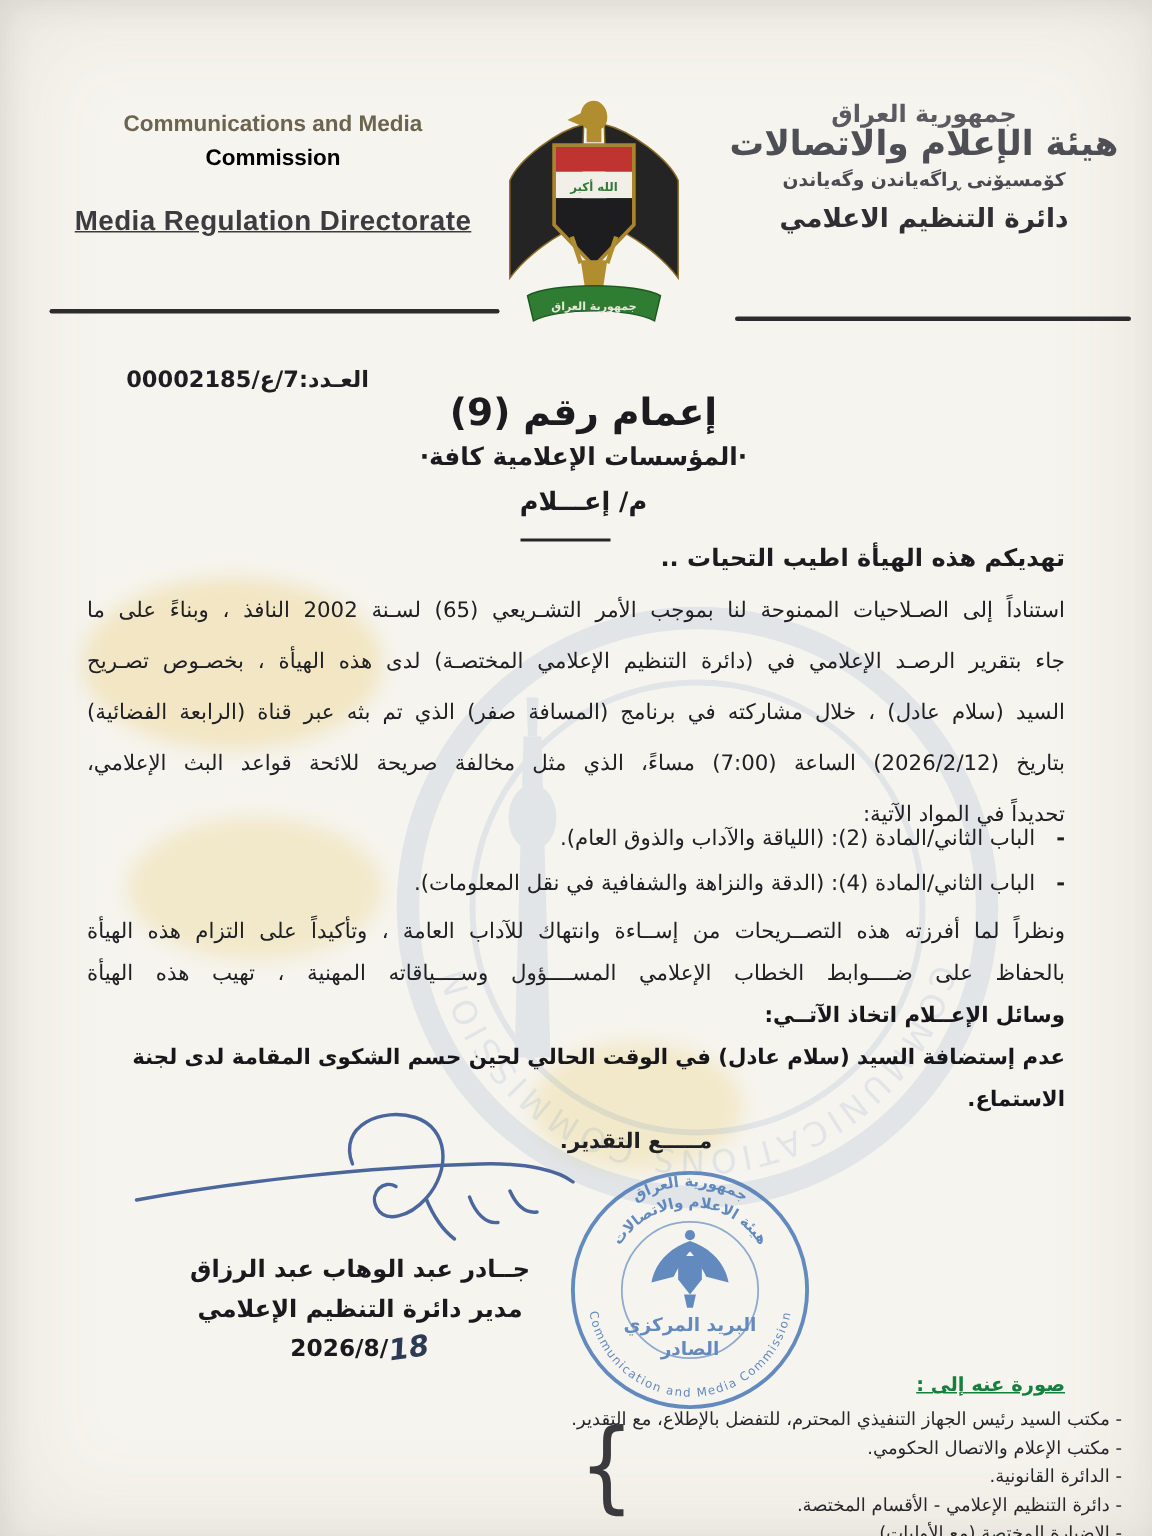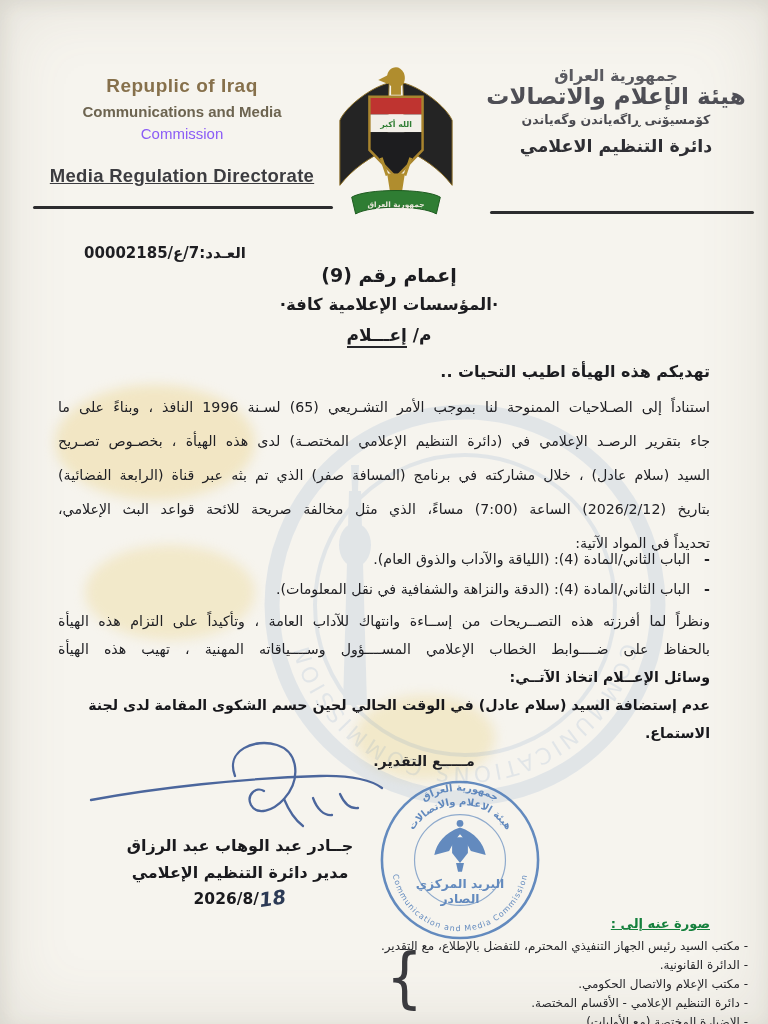--- a/index.html
+++ b/index.html
@@ -75,7 +75,6 @@
   </svg>
 
   <div class="abs hdr-en">
-    <div class="l1">Repuplic of Iraq</div>
     <div class="l2">Communications and Media</div>
     <div class="l3">Commission</div>
     <div class="l4">Media Regulation Directorate</div>

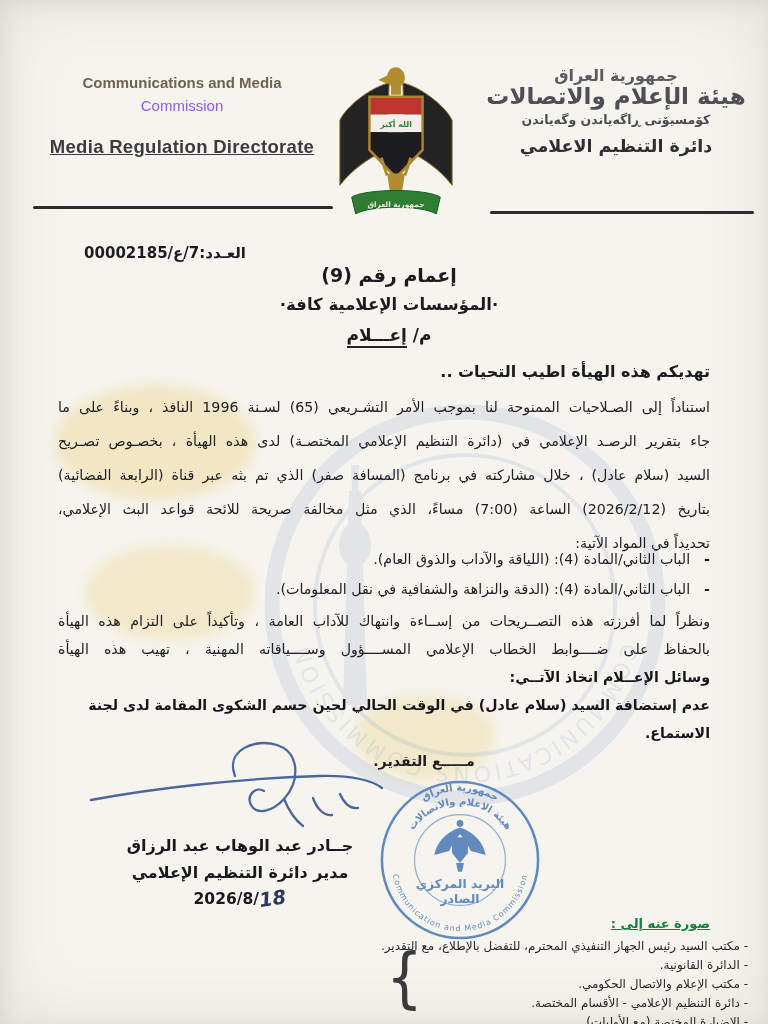--- a/index.html
+++ b/index.html
@@ -17,7 +17,7 @@
   .hdr-en{left:36px;top:72px;width:292px;text-align:center;font-family:"Liberation Sans",sans-serif;line-height:1.5;}
   .hdr-en .l1{font-size:19px;font-weight:bold;color:#86704b;letter-spacing:.5px;}
   .hdr-en .l2{font-size:15px;font-weight:bold;color:#6d6450;}
-  .hdr-en .l3{font-size:15px;font-weight:normal;color:#8b5cf6;}
+  .hdr-en .l3{font-size:15px;font-weight:bold;color:#000000;}
   .hdr-en .l4{font-size:18.5px;font-weight:bold;color:#3c3c40;margin-top:16px;letter-spacing:.3px;text-decoration:underline;}
   .hdr-ar{left:476px;top:66px;width:280px;text-align:center;direction:rtl;}
   .hdr-ar .c1{font-size:16px;font-weight:bold;color:#5a5a60;letter-spacing:2px;}

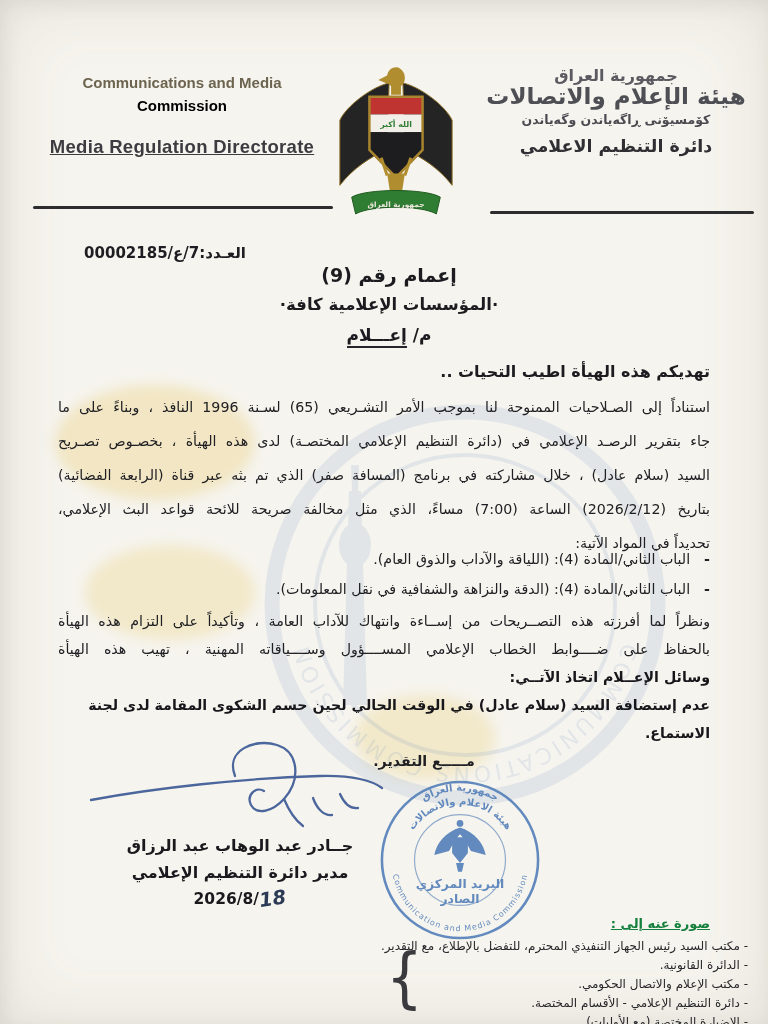--- a/index.html
+++ b/index.html
@@ -29,7 +29,7 @@
   .ref{left:46px;top:239px;width:200px;direction:rtl;text-align:right;font-size:15px;font-weight:bold;line-height:29px;color:#1e1e22;}
   
   .title-block{left:224px;top:260px;width:330px;text-align:center;direction:rtl;color:#1c1c20;}
-  .title-block .t1{font-size:19px;font-weight:bold;line-height:30px;}
+  .title-block .t1{font-size:25px;font-weight:bold;line-height:30px;}
   .title-block .t2{font-size:16.5px;font-weight:bold;line-height:30px;}
   .title-block .t3{font-size:17px;font-weight:bold;line-height:30px;}
   .title-block .t3 .subj{border-bottom:2px solid #26262a;padding-bottom:1px;}

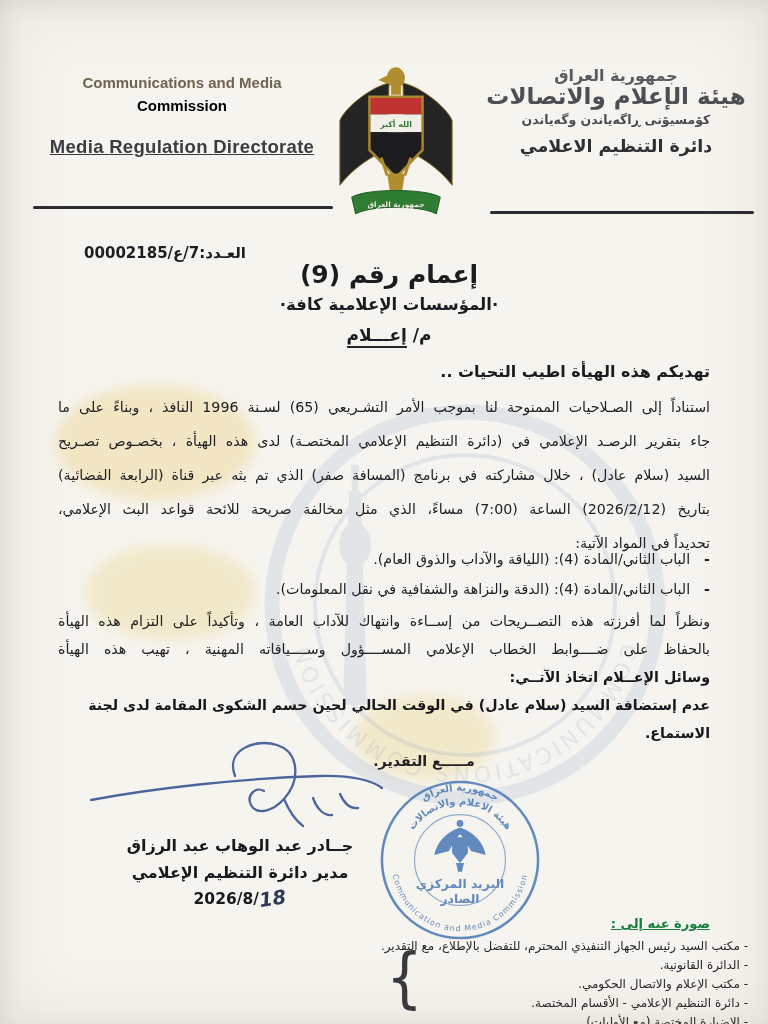--- a/index.html
+++ b/index.html
@@ -32,7 +32,7 @@
   .title-block .t1{font-size:25px;font-weight:bold;line-height:30px;}
   .title-block .t2{font-size:16.5px;font-weight:bold;line-height:30px;}
   .title-block .t3{font-size:17px;font-weight:bold;line-height:30px;}
-  .title-block .t3 .subj{border-bottom:2px solid #26262a;padding-bottom:1px;}
+  .title-block .t3 .subj{border-bottom:2px solid #26262a;padding-bottom:14px;}
   
   .greeting{left:300px;top:362px;width:410px;direction:rtl;text-align:right;font-size:16px;font-weight:bold;color:#1c1c20;}
   .para1{left:58px;top:390px;width:652px;direction:rtl;font-size:14.2px;line-height:34px;color:#202024;}

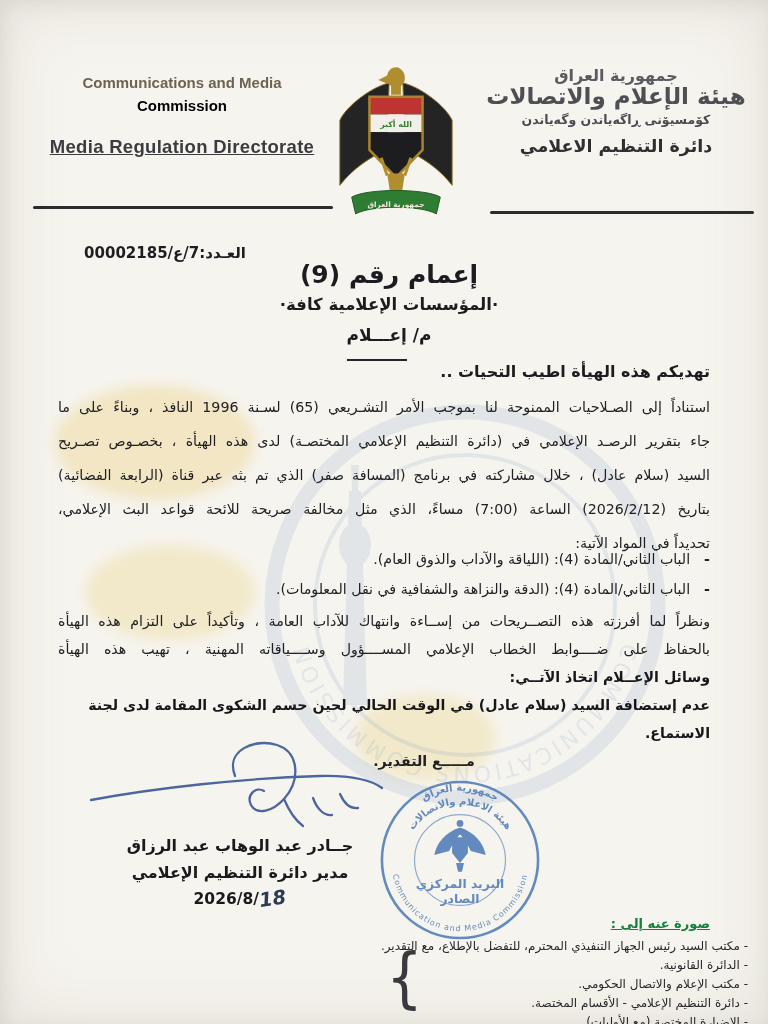--- a/index.html
+++ b/index.html
@@ -126,7 +126,7 @@
   <div class="abs greeting">تهديكم هذه الهيأة اطيب التحيات ..</div>
 
   <div class="abs para1">
-    <div class="just">استناداً إلى الصـلاحيات الممنوحة لنا بموجب الأمر التشـريعي (65) لسـنة 1996 النافذ ، وبناءً على ما</div>
+    <div class="just">استناداً إلى الصـلاحيات الممنوحة لنا بموجب الأمر التشـريعي (65) لسـنة 2002 النافذ ، وبناءً على ما</div>
     <div class="just">جاء بتقرير الرصـد الإعلامي في (دائرة التنظيم الإعلامي المختصـة) لدى هذه الهيأة ، بخصـوص تصـريح</div>
     <div class="just">السيد (سلام عادل) ، خلال مشاركته في برنامج (المسافة صفر) الذي تم بثه عبر قناة (الرابعة الفضائية)</div>
     <div class="just">بتاريخ (2026/2/12) الساعة (7:00) مساءً، الذي مثل مخالفة صريحة للائحة قواعد البث الإعلامي،</div>

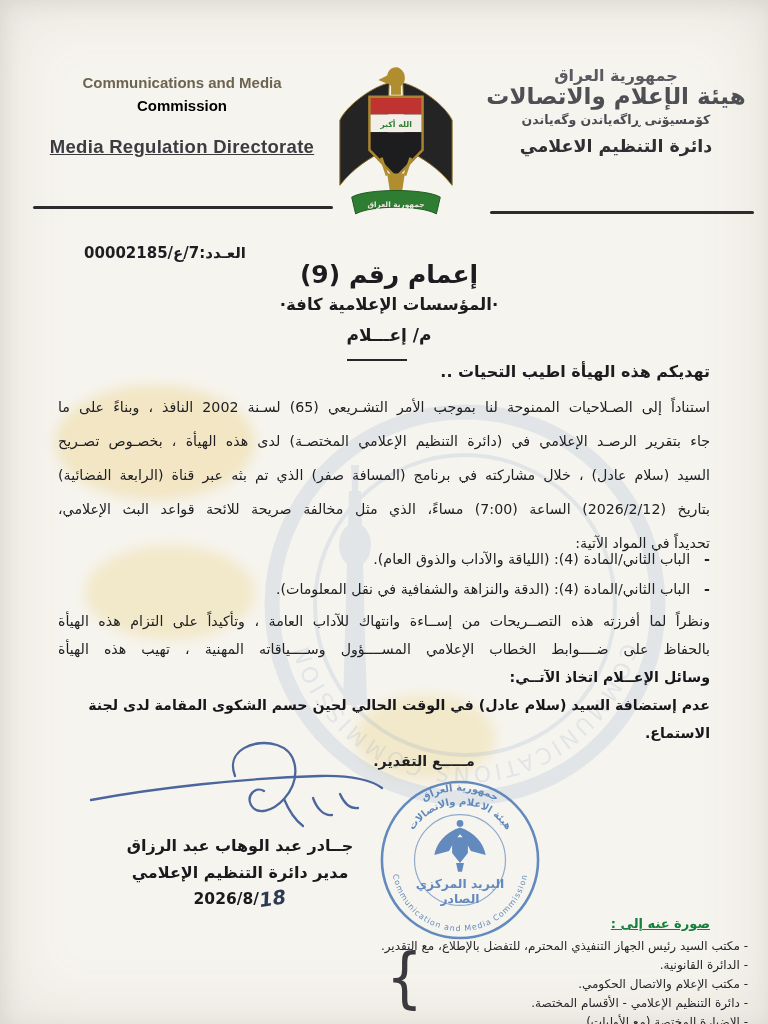--- a/index.html
+++ b/index.html
@@ -136,7 +136,7 @@
   <div class="abs bullets">
     <div class="bullet">
         <span class="dash">-</span>
-        <span>الباب الثاني/المادة (4): (اللياقة والآداب والذوق العام).</span>
+        <span>الباب الثاني/المادة (2): (اللياقة والآداب والذوق العام).</span>
       </div>
     <div class="bullet">
         <span class="dash">-</span>

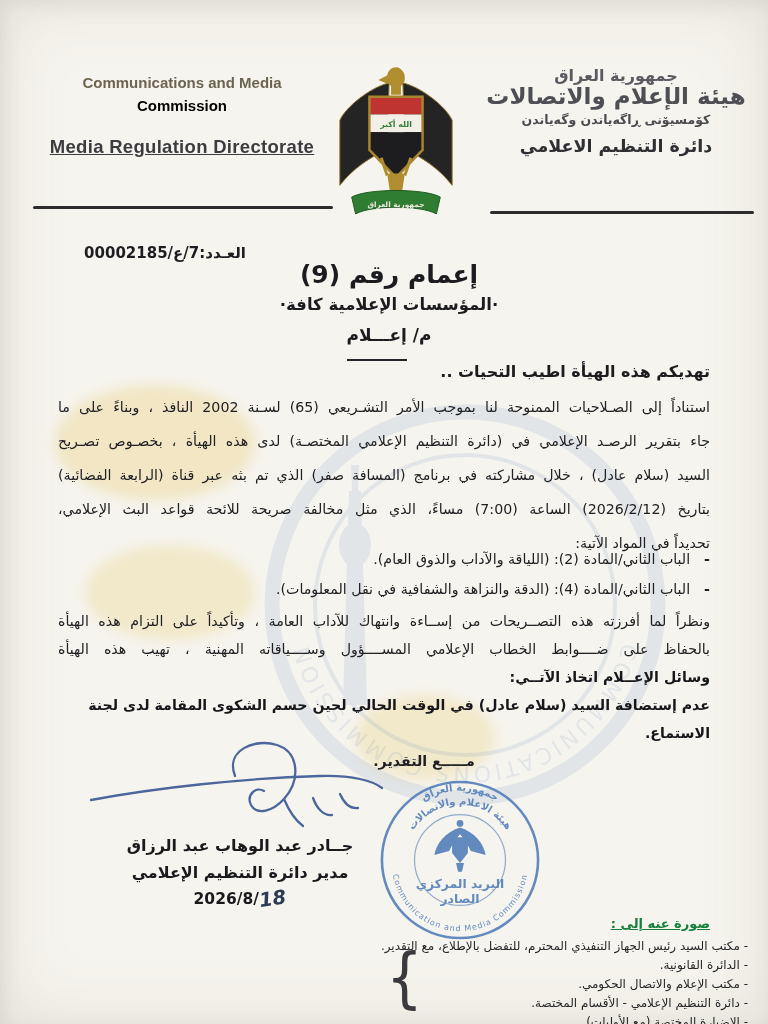--- a/index.html
+++ b/index.html
@@ -194,8 +194,8 @@
   <div class="abs copy-head">صورة عنه إلى :</div>
   <div class="abs copy-list">
     <div>- مكتب السيد رئيس الجهاز التنفيذي المحترم، للتفضل بالإطلاع، مع التقدير.</div>
+    <div>- مكتب الإعلام والاتصال الحكومي.</div>
     <div>- الدائرة القانونية.</div>
-    <div>- مكتب الإعلام والاتصال الحكومي.</div>
     <div>- دائرة التنظيم الإعلامي - الأقسام المختصة.</div>
     <div>- الإضبارة المختصة (مع الأوليات).</div>
   </div>

